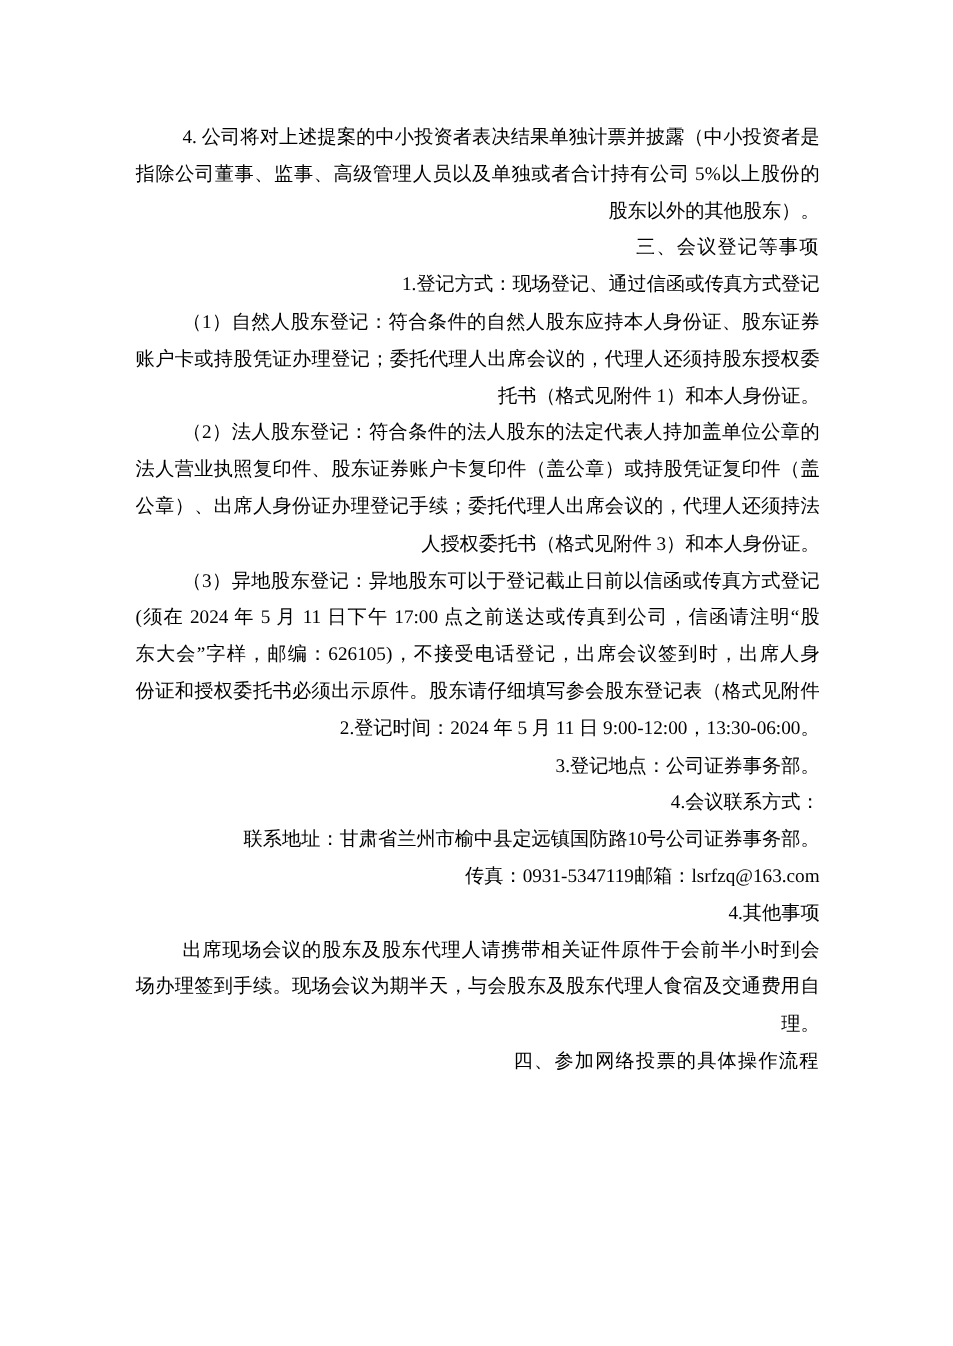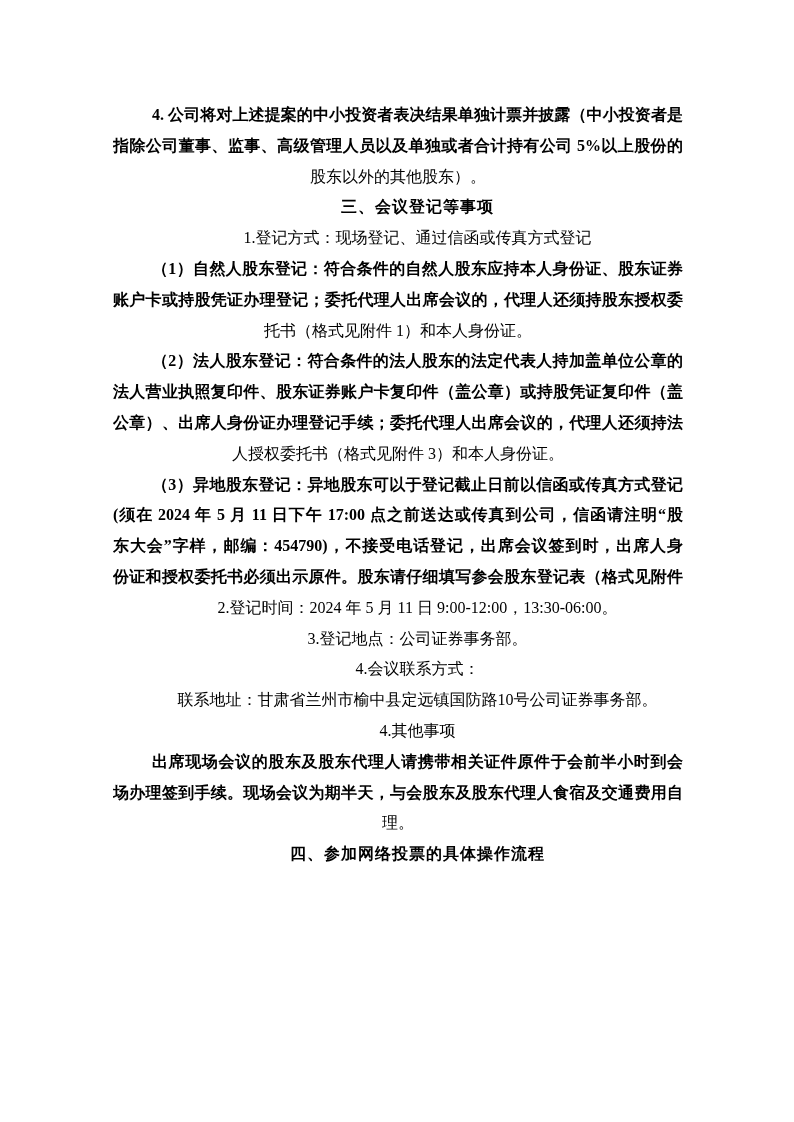--- a/index.html
+++ b/index.html
@@ -37,7 +37,6 @@
     text-align: justify;
     text-align-last: justify;
     text-justify: inter-character;
-    font-weight: bold;
   }
   .line.bold {
     font-weight: bold;

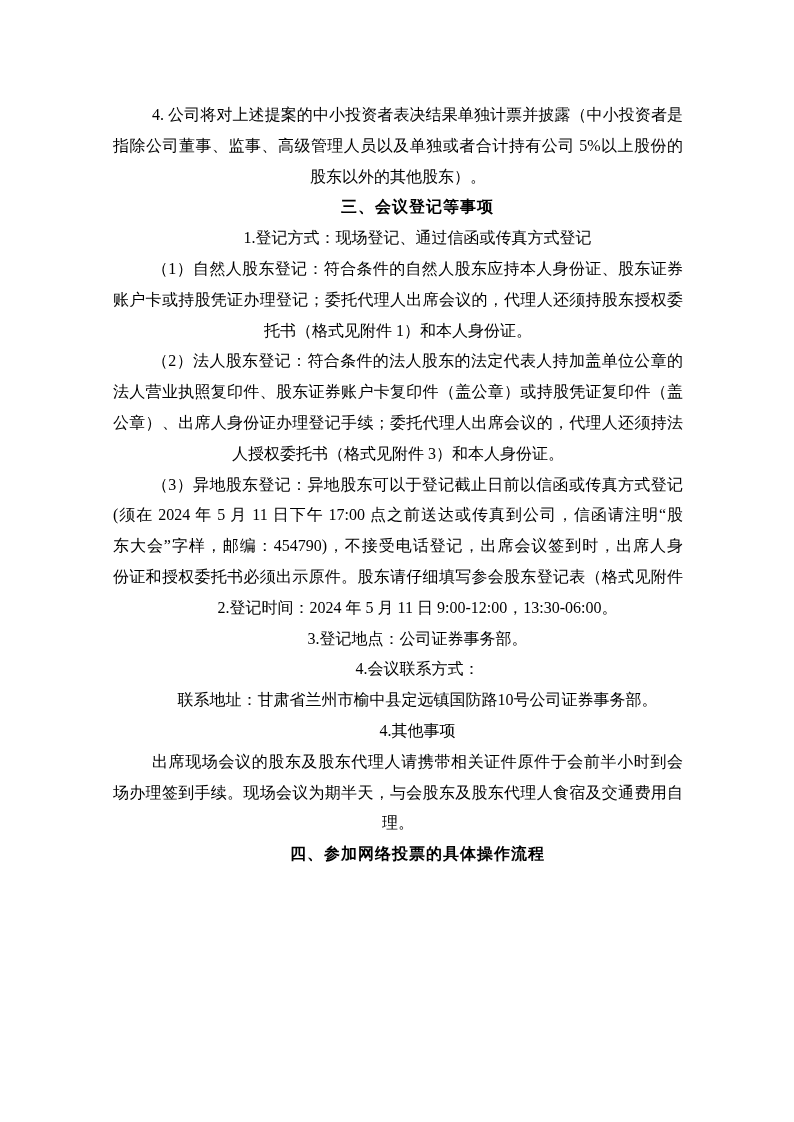--- a/index.html
+++ b/index.html
@@ -28,7 +28,7 @@
     font-size: 16px;
     white-space: normal;
     overflow: hidden;
-    text-align: center;
+    text-align: right;
   }
   .line.indent {
     text-indent: 39px;

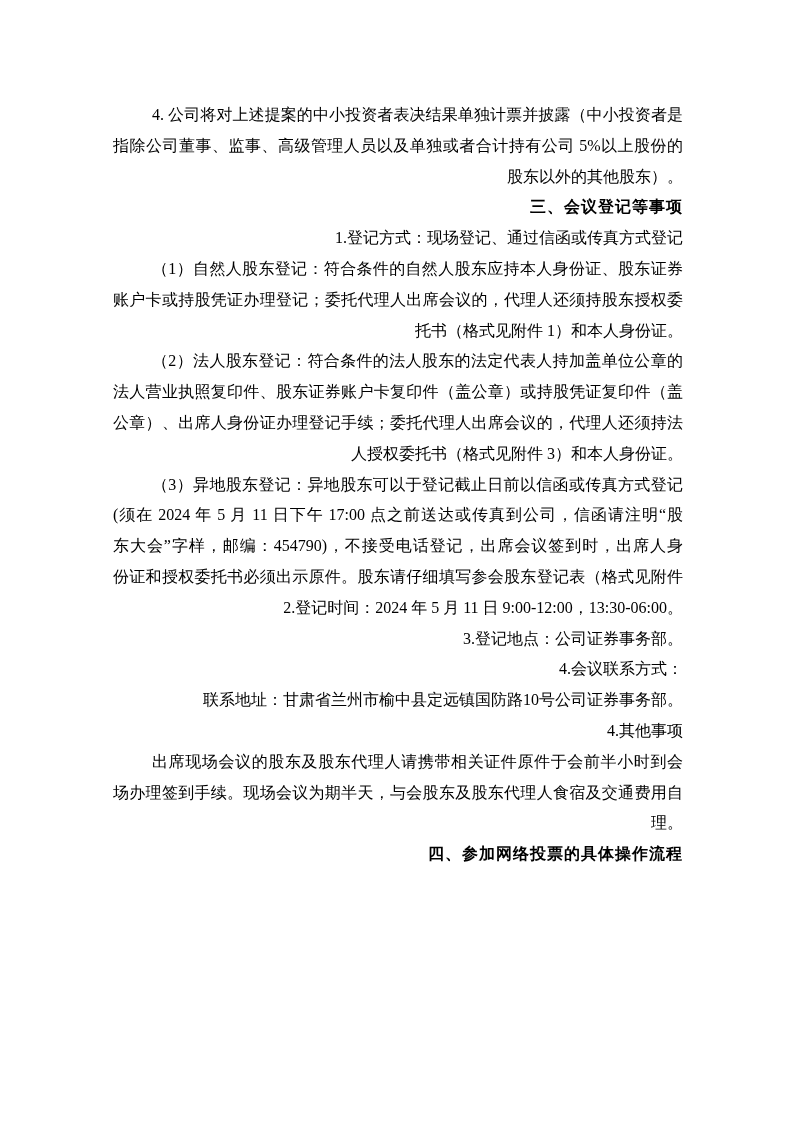--- a/index.html
+++ b/index.html
@@ -39,7 +39,7 @@
     text-justify: inter-character;
   }
   .line.bold {
-    font-weight: bold;
+    font-weight: normal;
     font-family: "Liberation Sans", "DejaVu Sans", sans-serif;
     letter-spacing: 1px;
   }

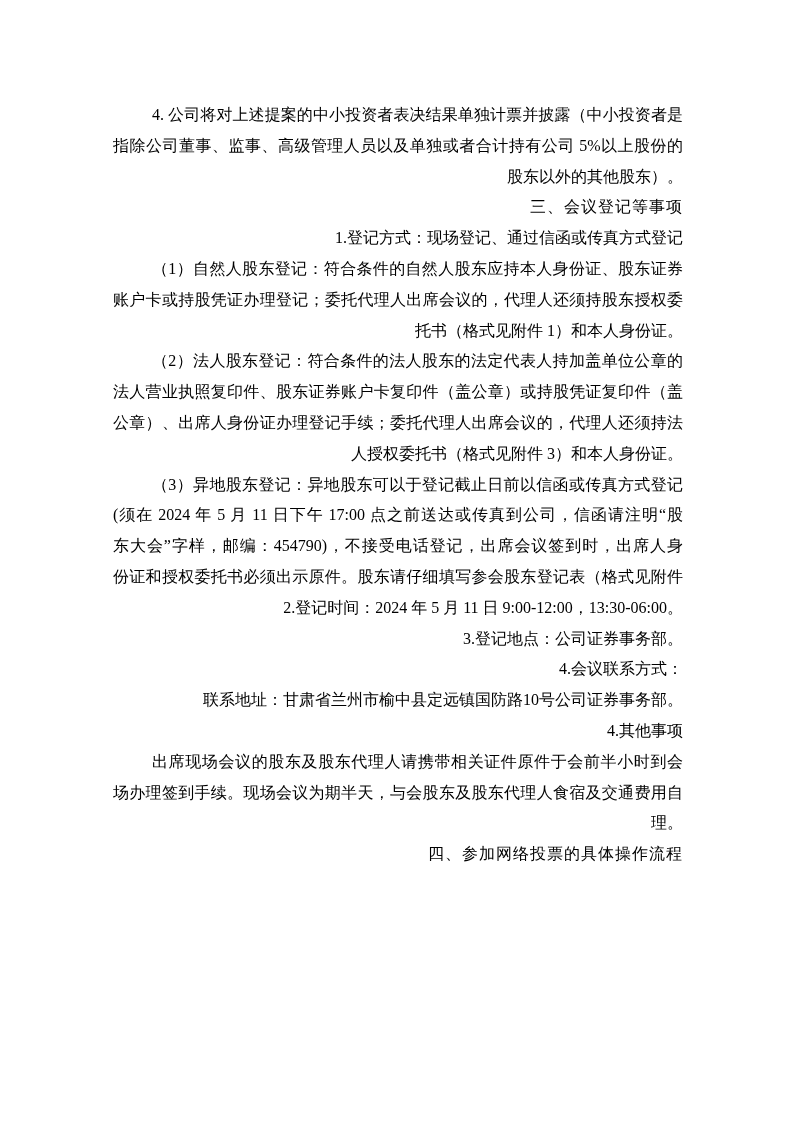--- a/index.html
+++ b/index.html
@@ -71,7 +71,7 @@
       <div class="line">人授权委托书（格式见附件 3）和本人身份证。</div>
       <div class="line indent fill">（3）异地股东登记：异地股东可以于登记截止日前以信函或传真方式登记</div>
       <div class="line fill">(须在 2024 年 5 月 11 日下午 17:00 点之前送达或传真到公司，信函请注明“股</div>
-      <div class="line fill">东大会”字样，邮编：454790)，不接受电话登记，出席会议签到时，出席人身</div>
+      <div class="line fill">东大会”字样，邮编：626105)，不接受电话登记，出席会议签到时，出席人身</div>
       <div class="line fill">份证和授权委托书必须出示原件。股东请仔细填写参会股东登记表（格式见附件</div>
       <div class="line indent">2.登记时间：2024 年 5 月 11 日 9:00-12:00，13:30-06:00。</div>
       <div class="line indent">3.登记地点：公司证券事务部。</div>

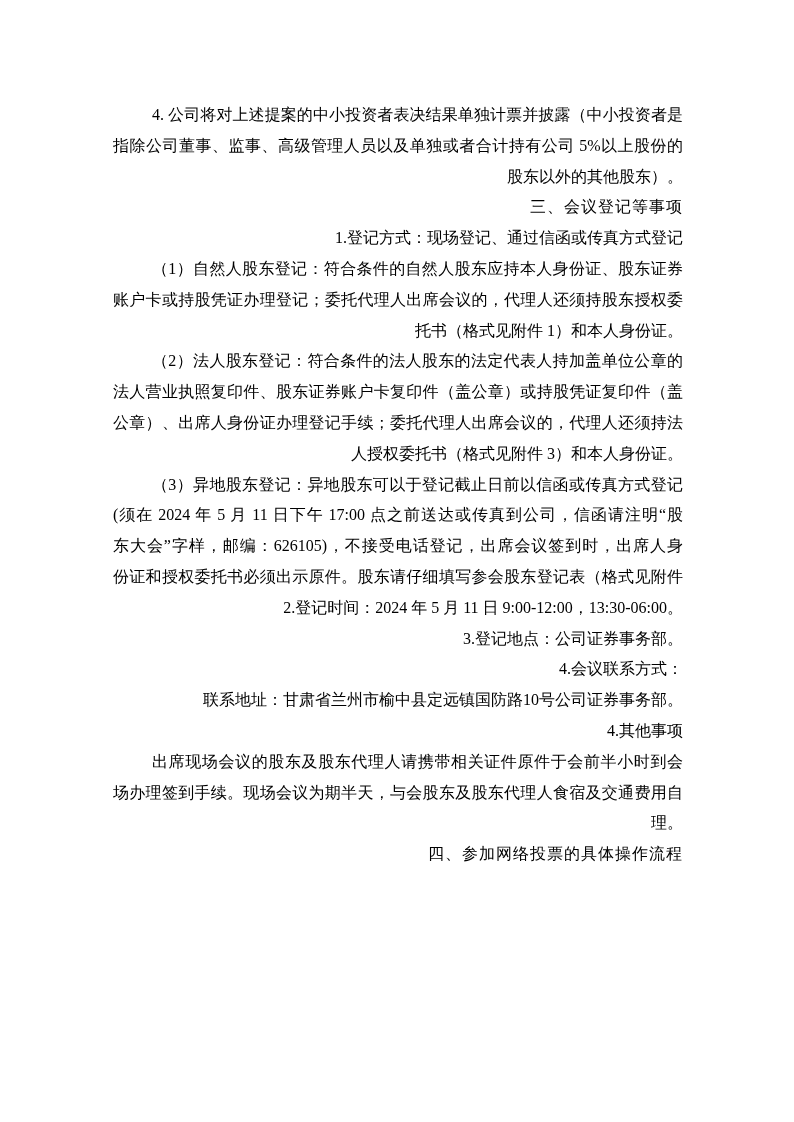--- a/index.html
+++ b/index.html
@@ -77,6 +77,7 @@
       <div class="line indent">3.登记地点：公司证券事务部。</div>
       <div class="line indent">4.会议联系方式：</div>
       <div class="line indent">联系地址：甘肃省兰州市榆中县定远镇国防路10号公司证券事务部。</div>
+      <div class="line indent"><span class="col1">传真：0931-5347119</span><span class="col2">邮箱：lsrfzq@163.com</span></div>
       <div class="line indent">4.其他事项</div>
       <div class="line indent fill">出席现场会议的股东及股东代理人请携带相关证件原件于会前半小时到会</div>
       <div class="line fill">场办理签到手续。现场会议为期半天，与会股东及股东代理人食宿及交通费用自</div>

